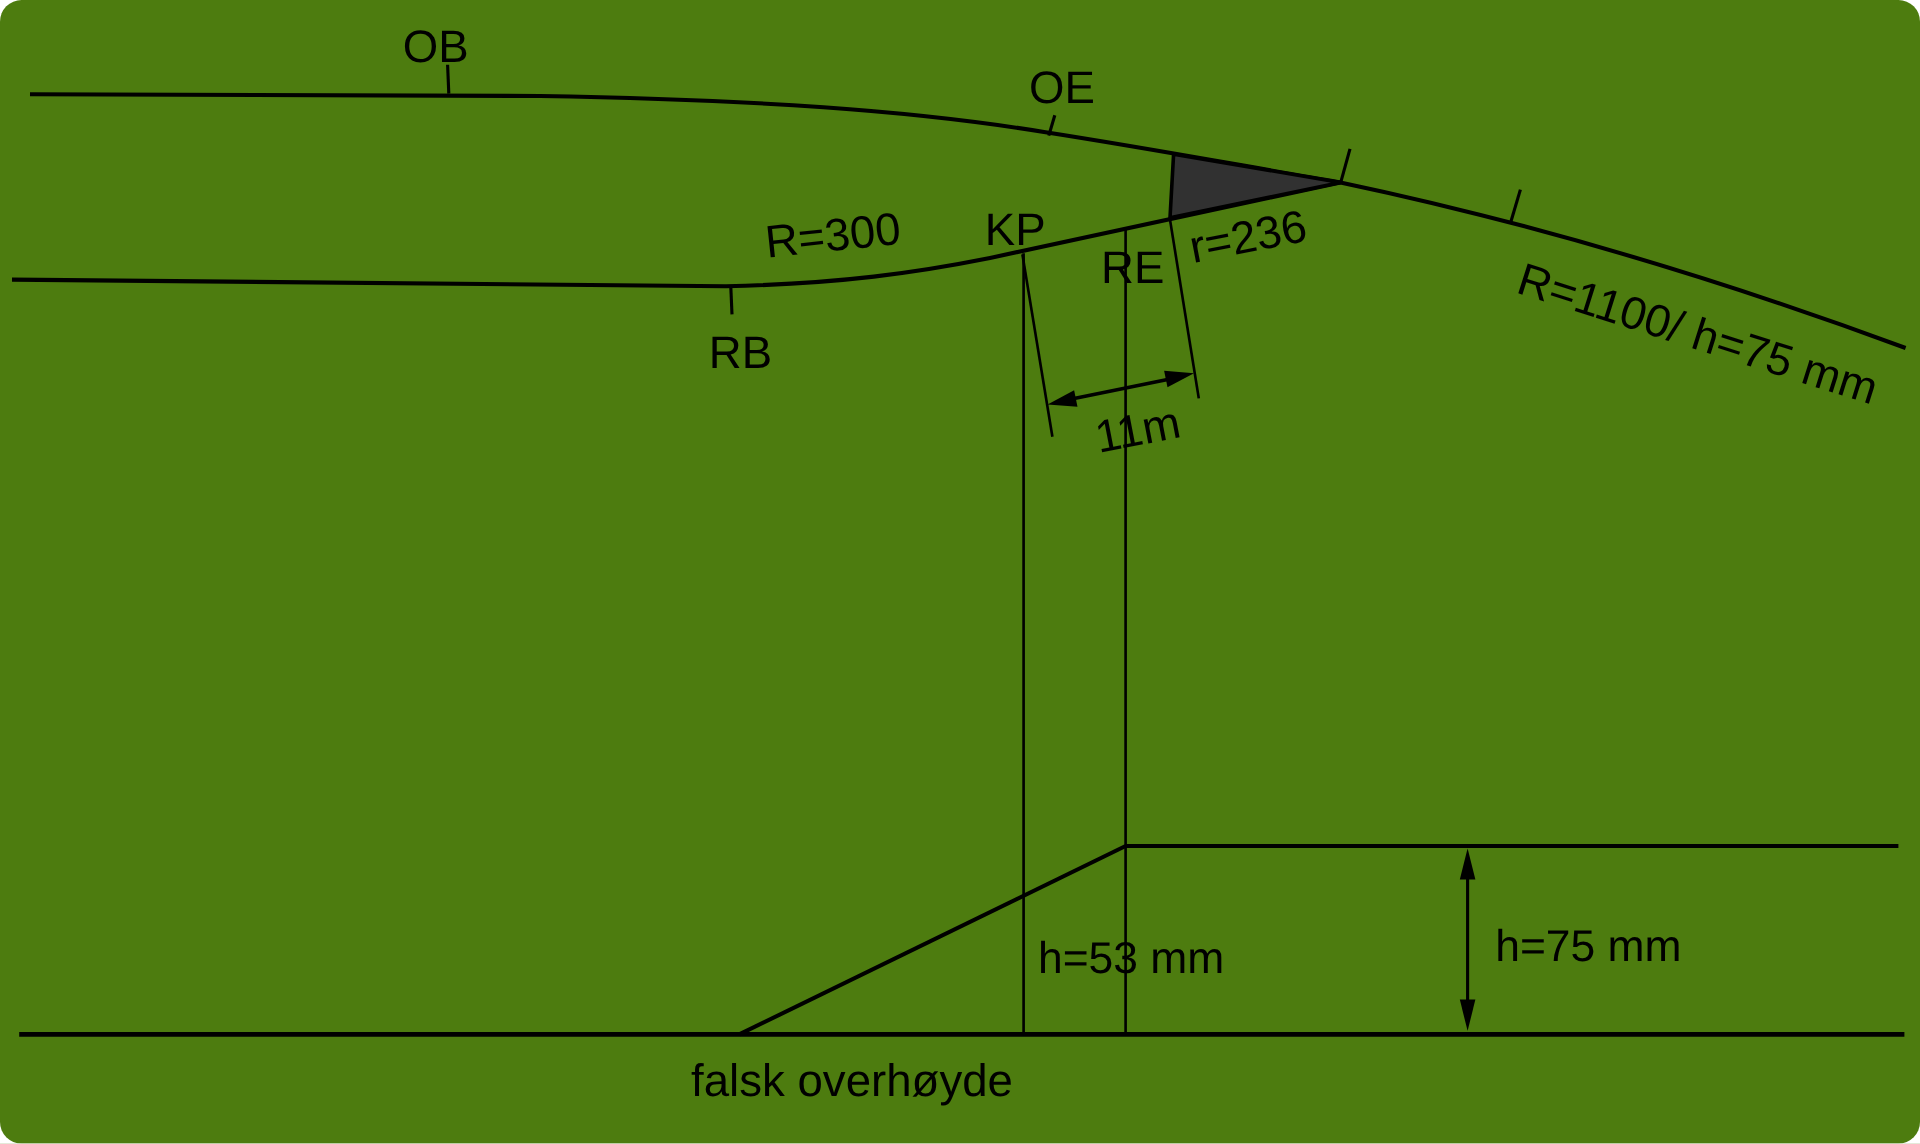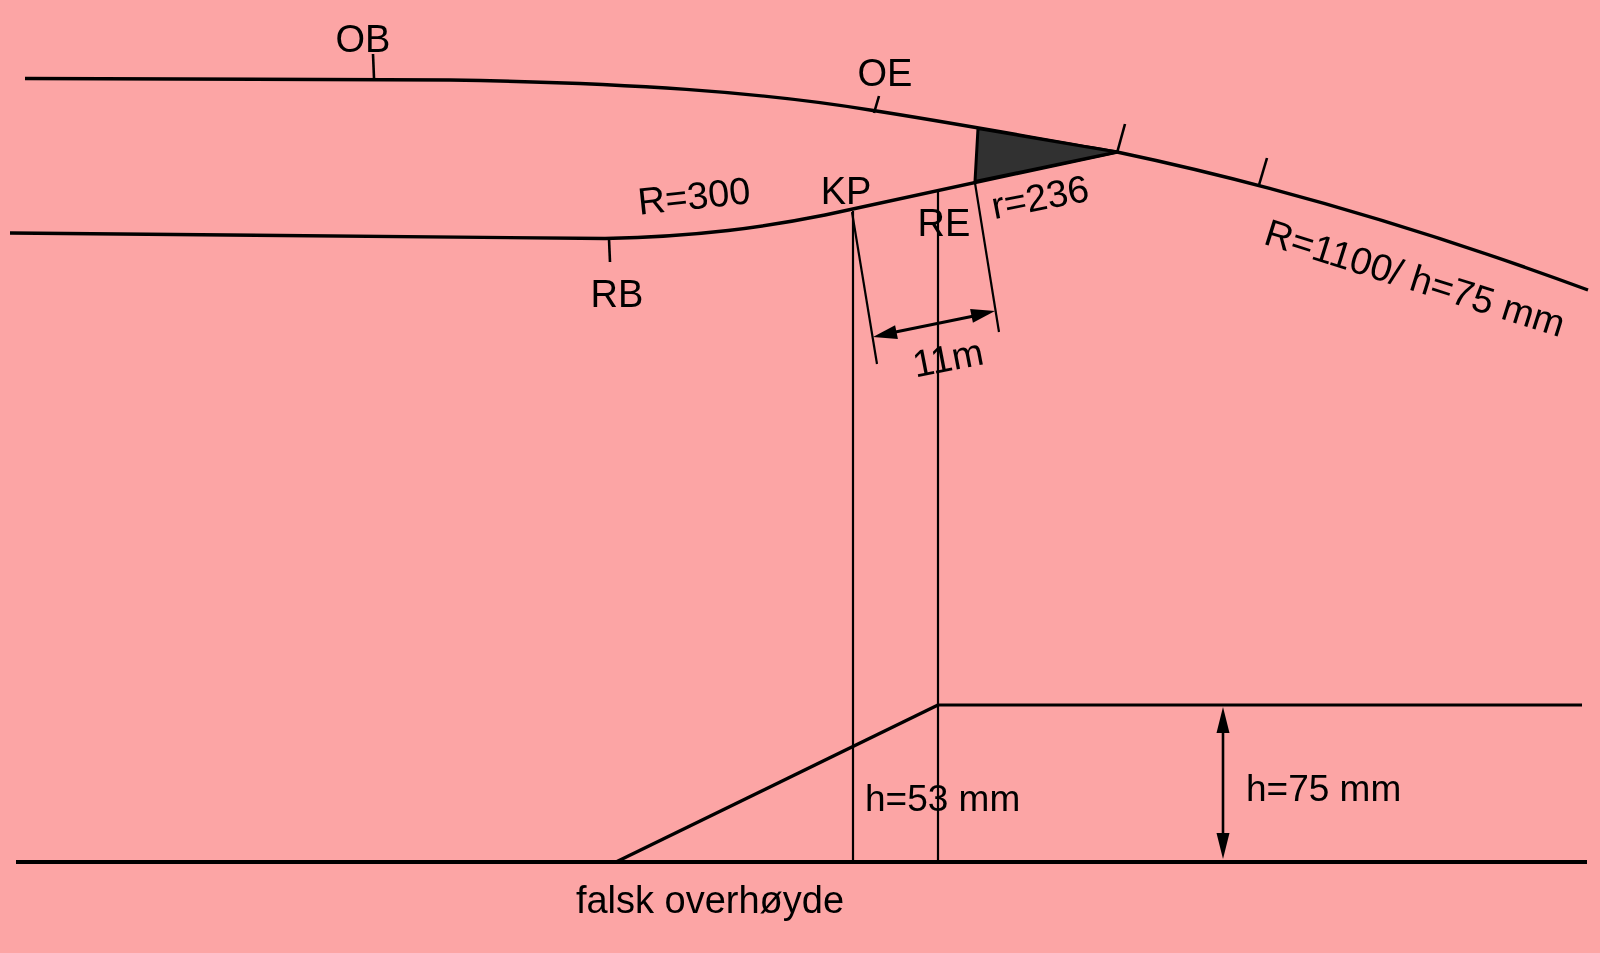--- a/index.html
+++ b/index.html
@@ -15,7 +15,8 @@
     position: relative;
     width: 1600px;
     height: 953px;
-    background: #fca5a5;
+    background: #4d7c0f;
+    border-radius: 18px;
   }
   svg text {
     font-family: "Liberation Sans", sans-serif;

